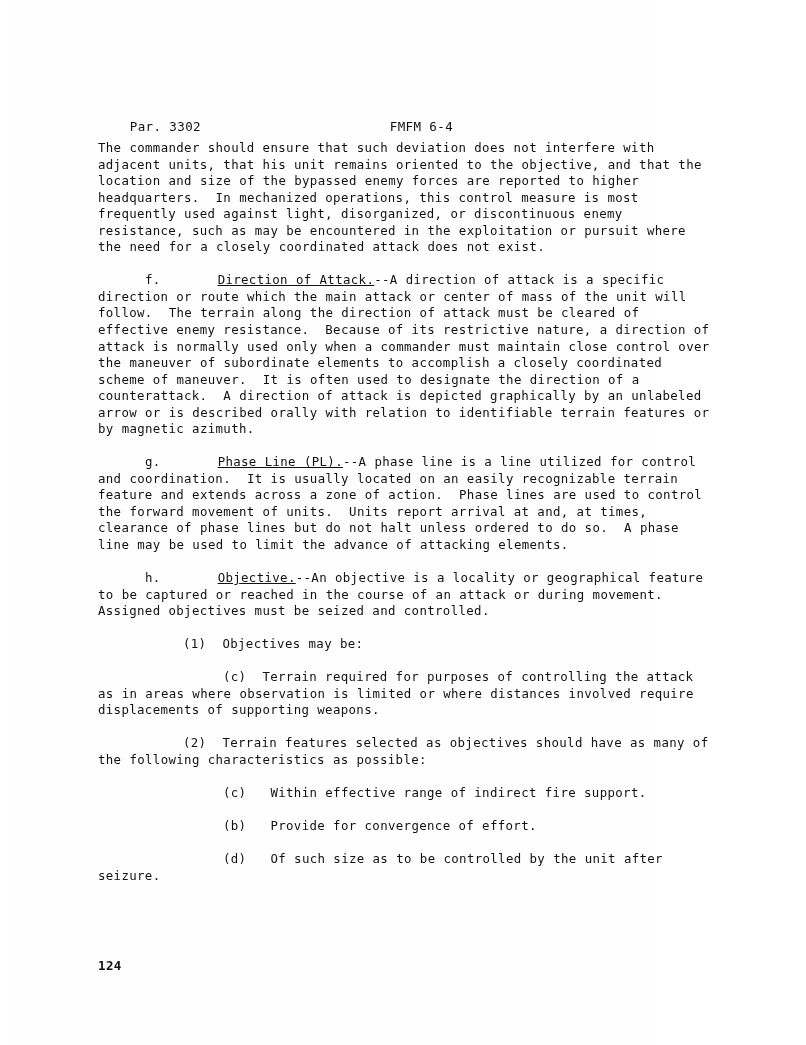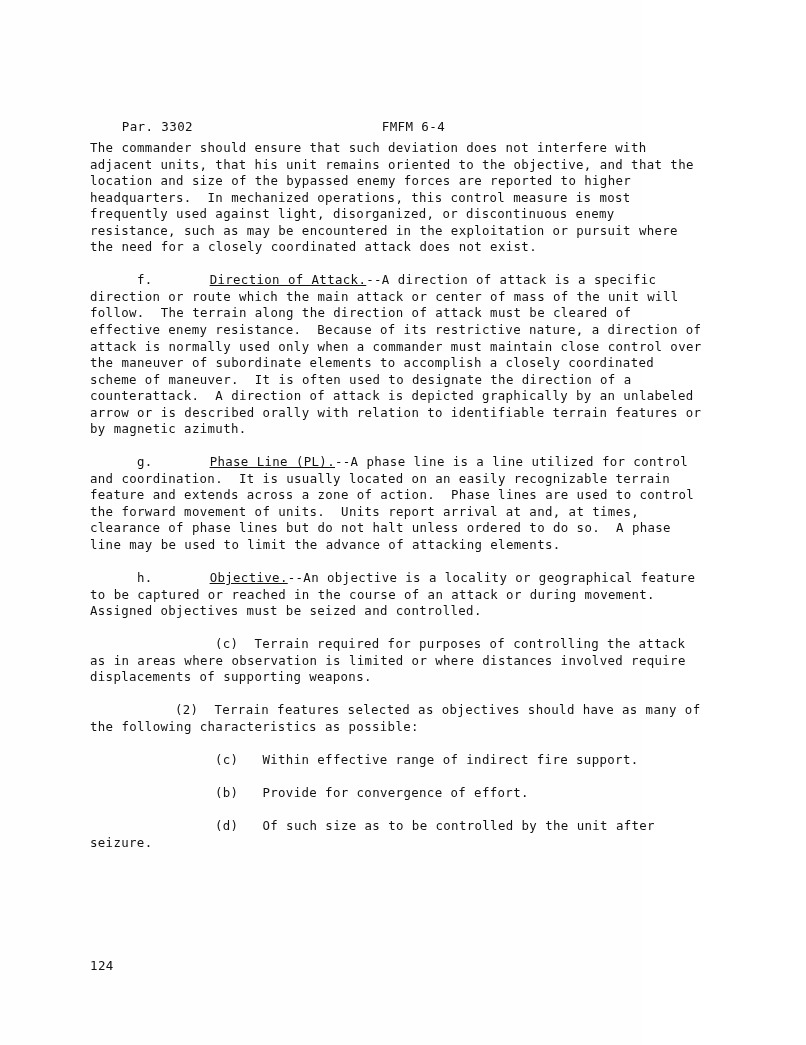--- a/index.html
+++ b/index.html
@@ -17,7 +17,7 @@
   }
   .page {
     position: absolute;
-    top: 0; left: 0;
+    top: 0; left: 8px;
     width: 642px;
     height: 1045px;
     background: #fefefe;

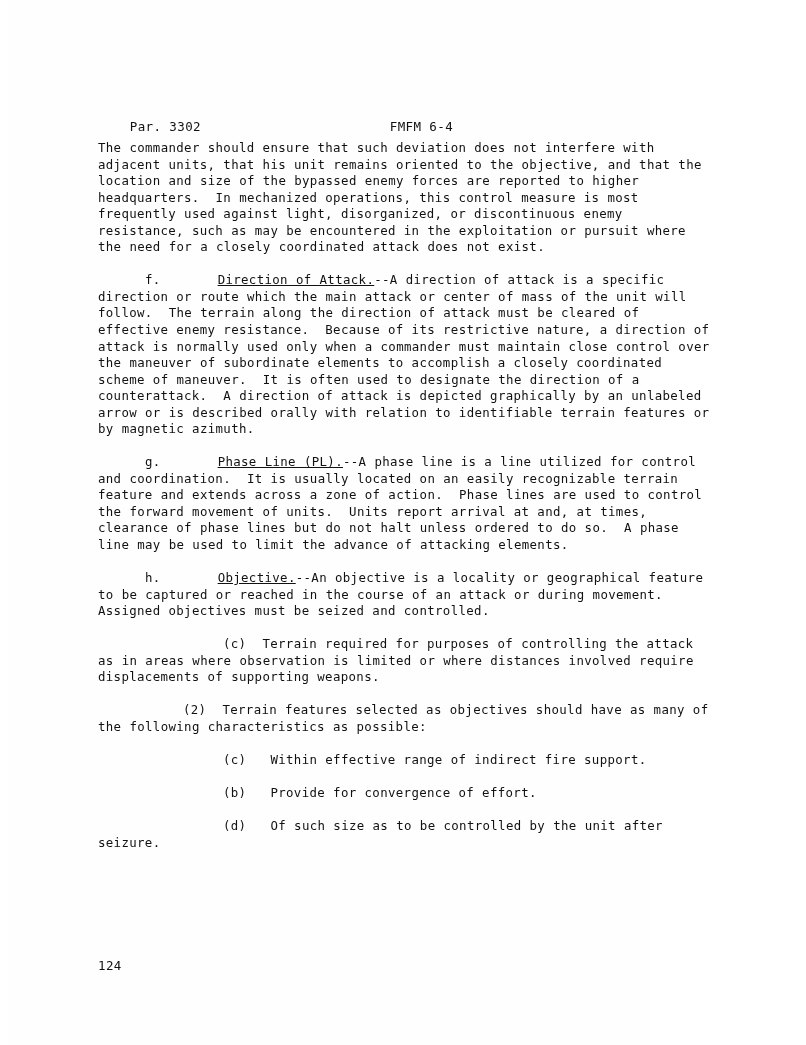--- a/index.html
+++ b/index.html
@@ -80,6 +80,7 @@
 
     <p class="para"><span style="display:inline-block;width:47px;"></span><span>h.</span><span style="display:inline-block;width:16px;"></span><span class="u">Objective.</span><span>--An objective is a locality or geographical feature to be captured or reached in the course of an attack or during movement.  Assigned objectives must be seized and controlled.</span></p>
 
+    <p class="para"><span style="display:inline-block;width:85px;"></span><span>(1)</span><span style="display:inline-block;width:16px;"></span><span>Objectives may be:</span></p>
 
 
 

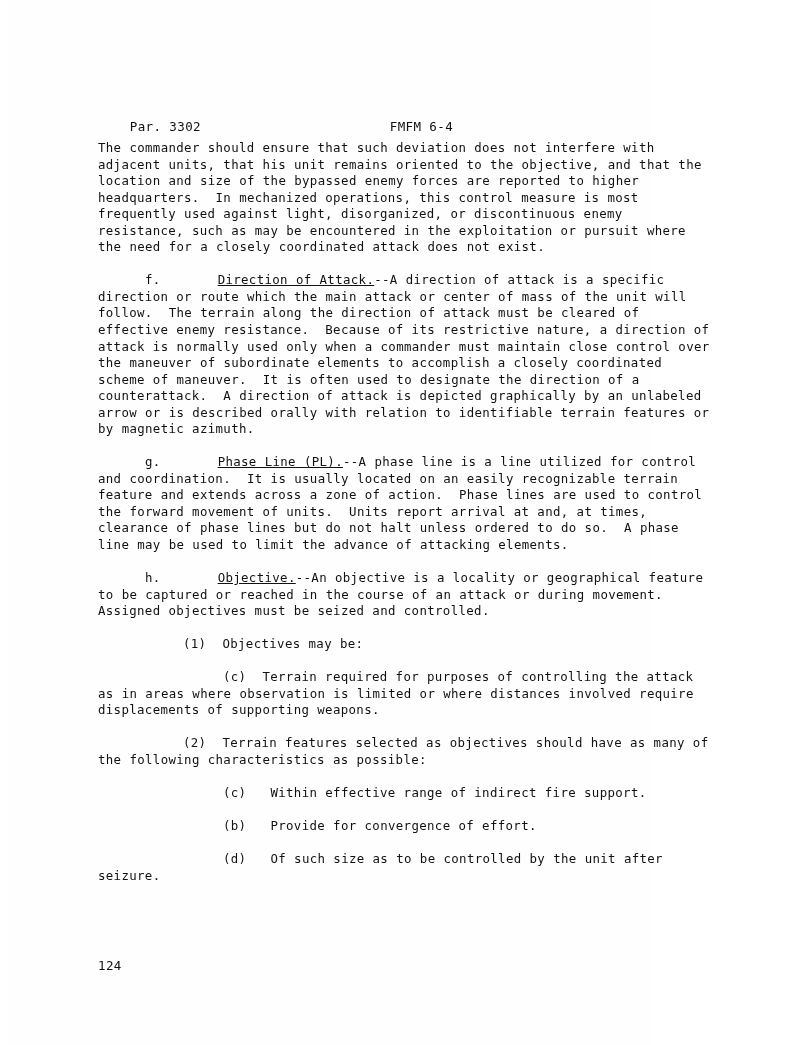--- a/index.html
+++ b/index.html
@@ -59,6 +59,7 @@
     top: 958px;
     font-size: 12.5px;
     letter-spacing: 0.4px;
+    font-weight: bold;
   }
 </style>
 </head>

